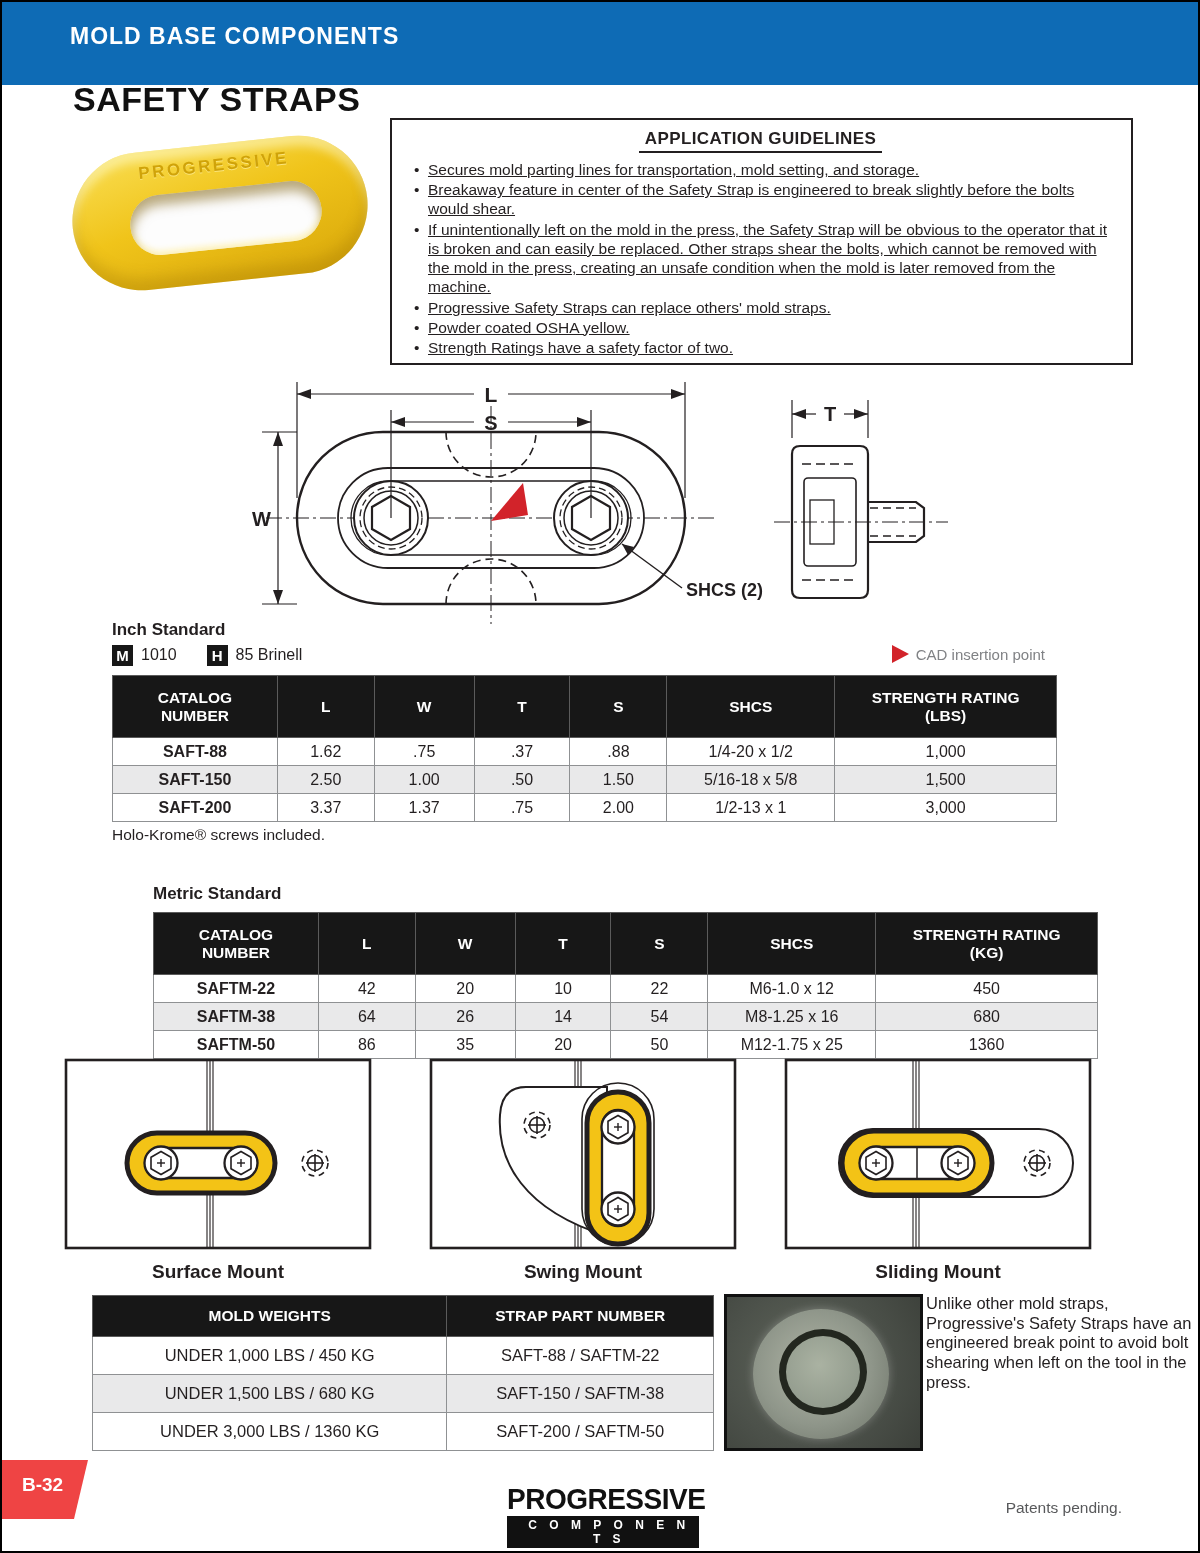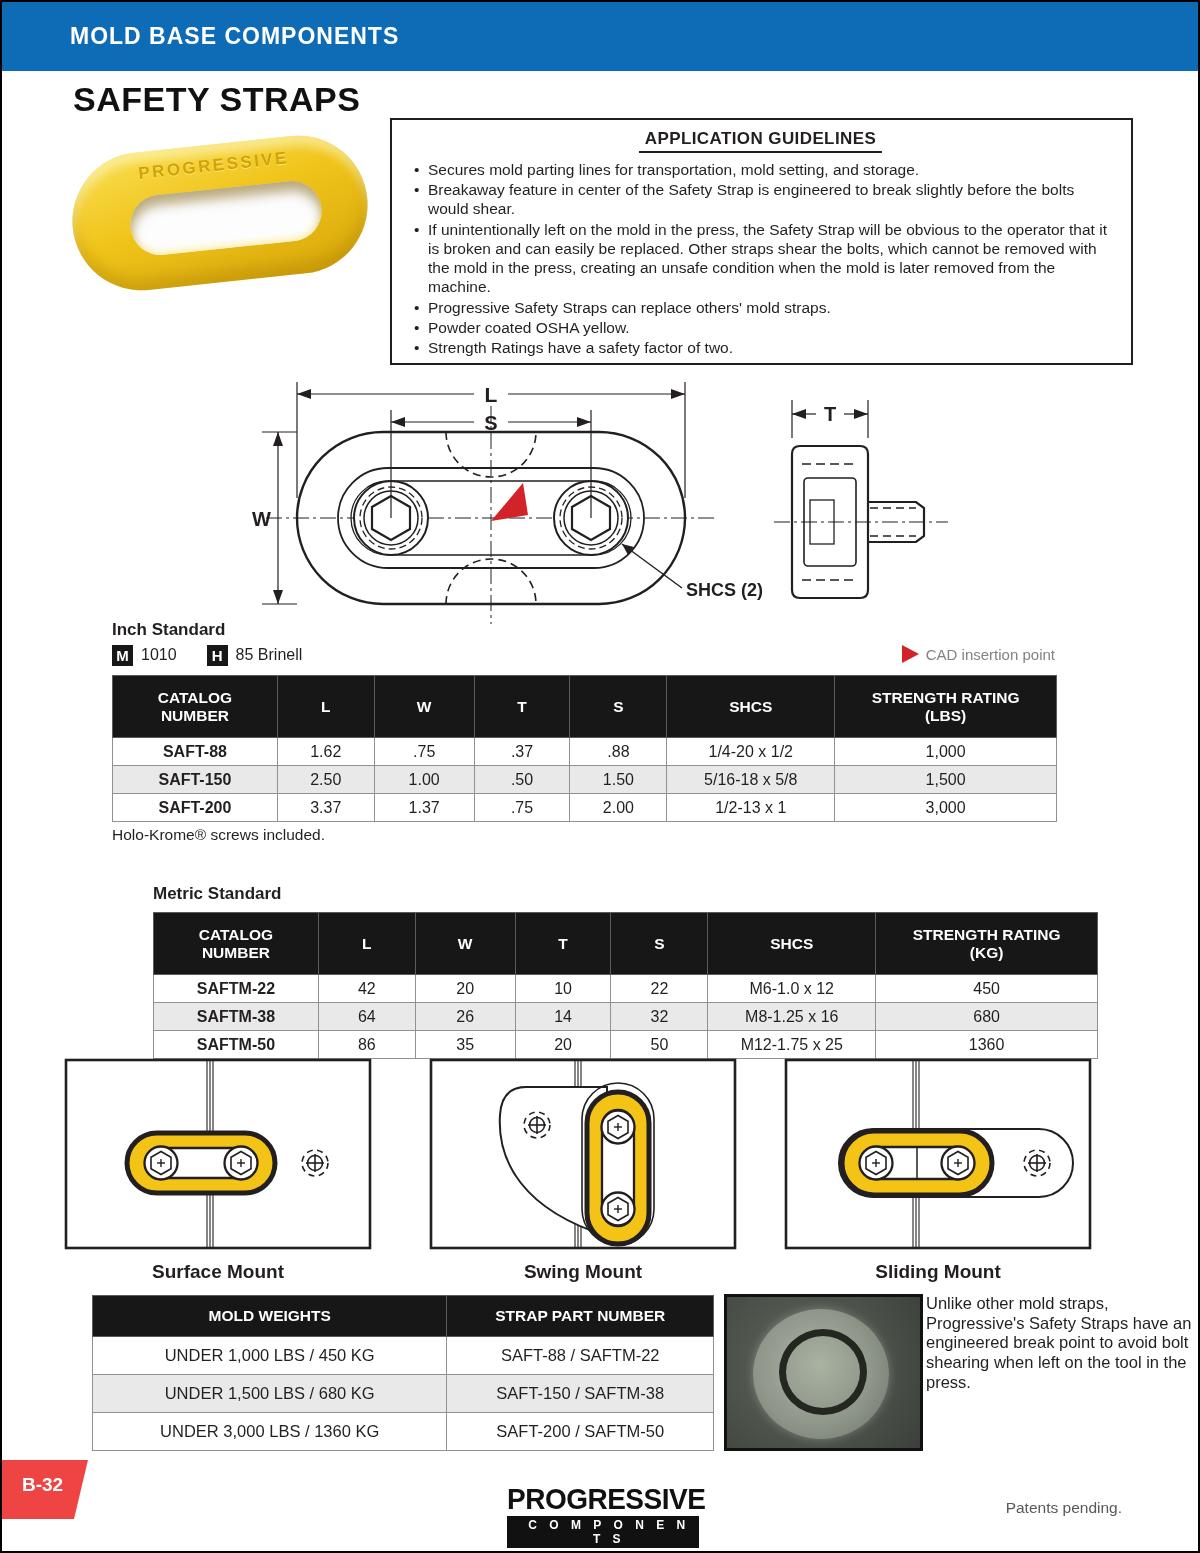--- a/index.html
+++ b/index.html
@@ -7,7 +7,7 @@
   .page { position:relative; width:1200px; height:1553px; background:#fff; border:2px solid #000; overflow:hidden; }
 
   
-  .topbar { position:absolute; top:0; left:0; right:0; height:69px; background:#0e6bb5; }
+  .topbar { position:absolute; top:0; left:0; right:0; height:83px; background:#0e6bb5; }
   .topbar .bartext { padding-left:68px; line-height:69px; color:#fff; font-size:23px; font-weight:700; letter-spacing:1px; }
 
   .pagetitle { position:absolute; left:71px; top:78px; font-size:34px; font-weight:800; letter-spacing:0.5px; color:#111; }

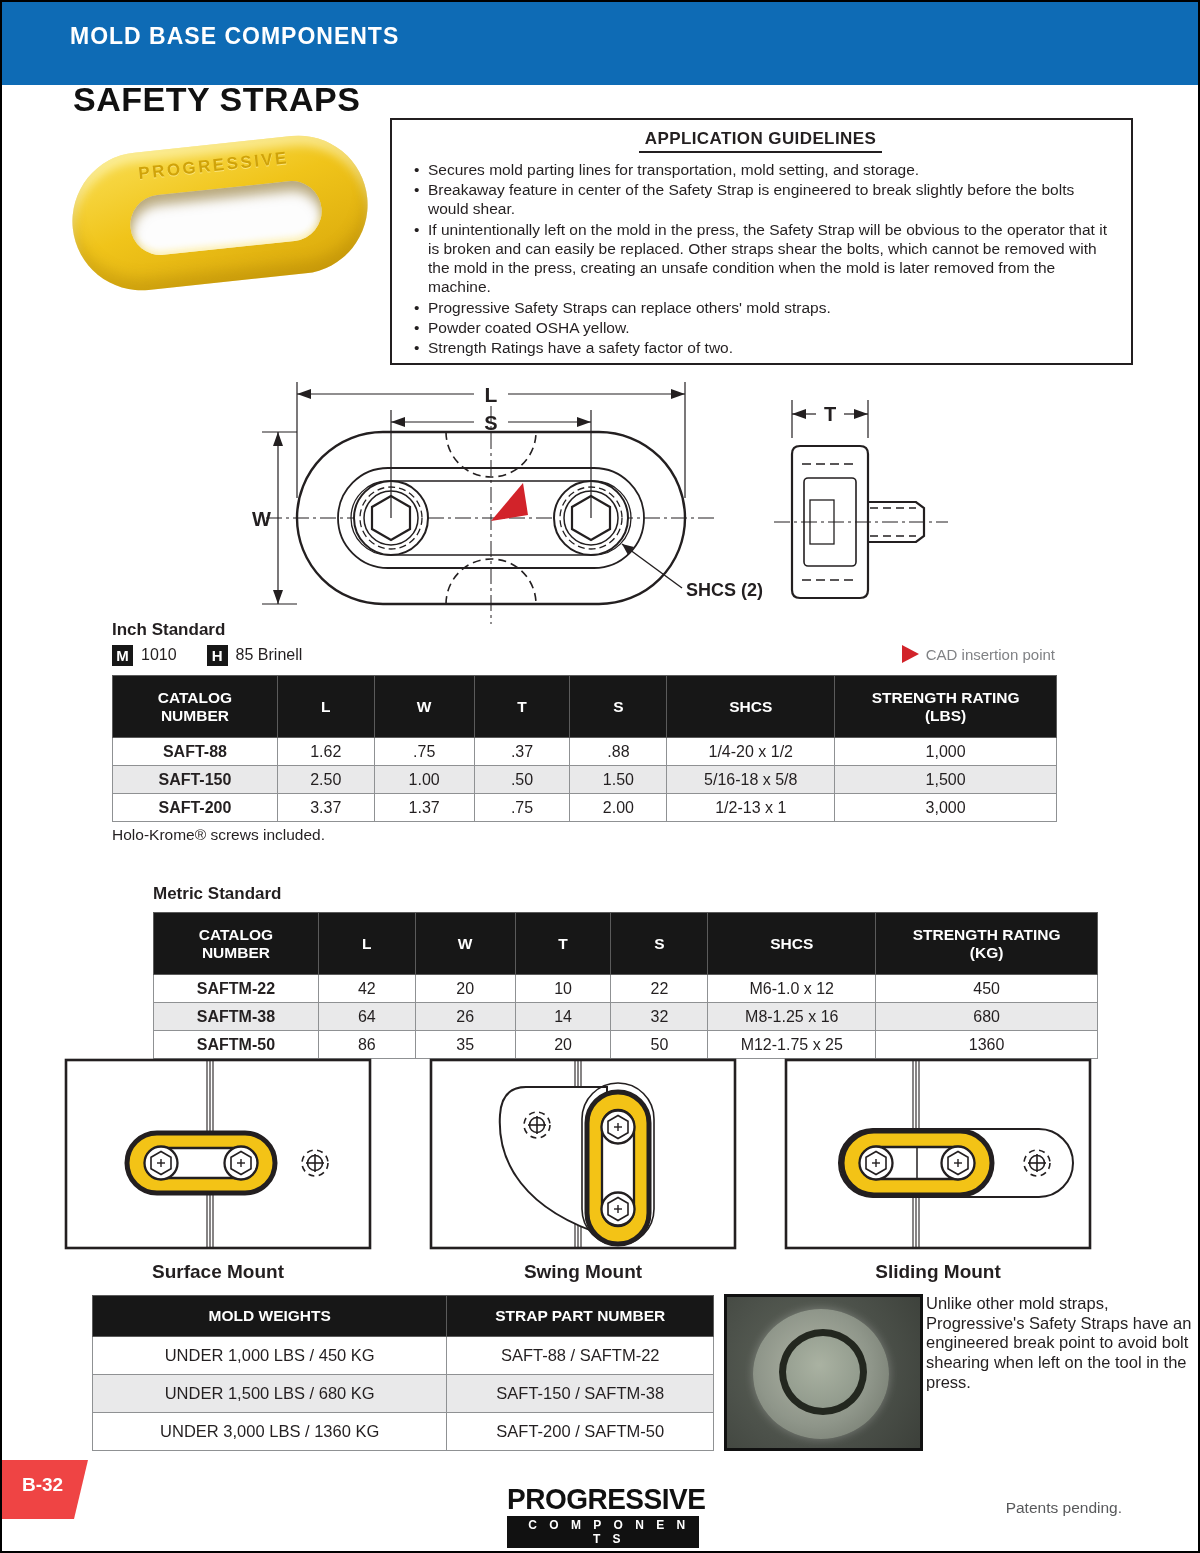--- a/index.html
+++ b/index.html
@@ -13,7 +13,7 @@
   .pagetitle { position:absolute; left:71px; top:78px; font-size:34px; font-weight:800; letter-spacing:0.5px; color:#111; }
 
   
-  .guidelines { position:absolute; left:388px; top:116px; width:743px; height:247px; border:2px solid #231f20; padding:9px 14px 0 12px; }
+  .guidelines { position:absolute; left:388px; top:116px; width:743px; height:247px; border:2px solid #231f20; padding:9px 14px 0 12px;text-decoration:underline; }
   .guidelines .gtitle-wrap { text-align:center; }
   .guidelines .gtitle { display:inline-block; font-size:17px; font-weight:700; letter-spacing:0.4px; border-bottom:2px solid #231f20; padding:0 6px 2px 6px; }
   .guidelines ul { margin:7px 0 0 0; padding-left:24px; list-style:none; }

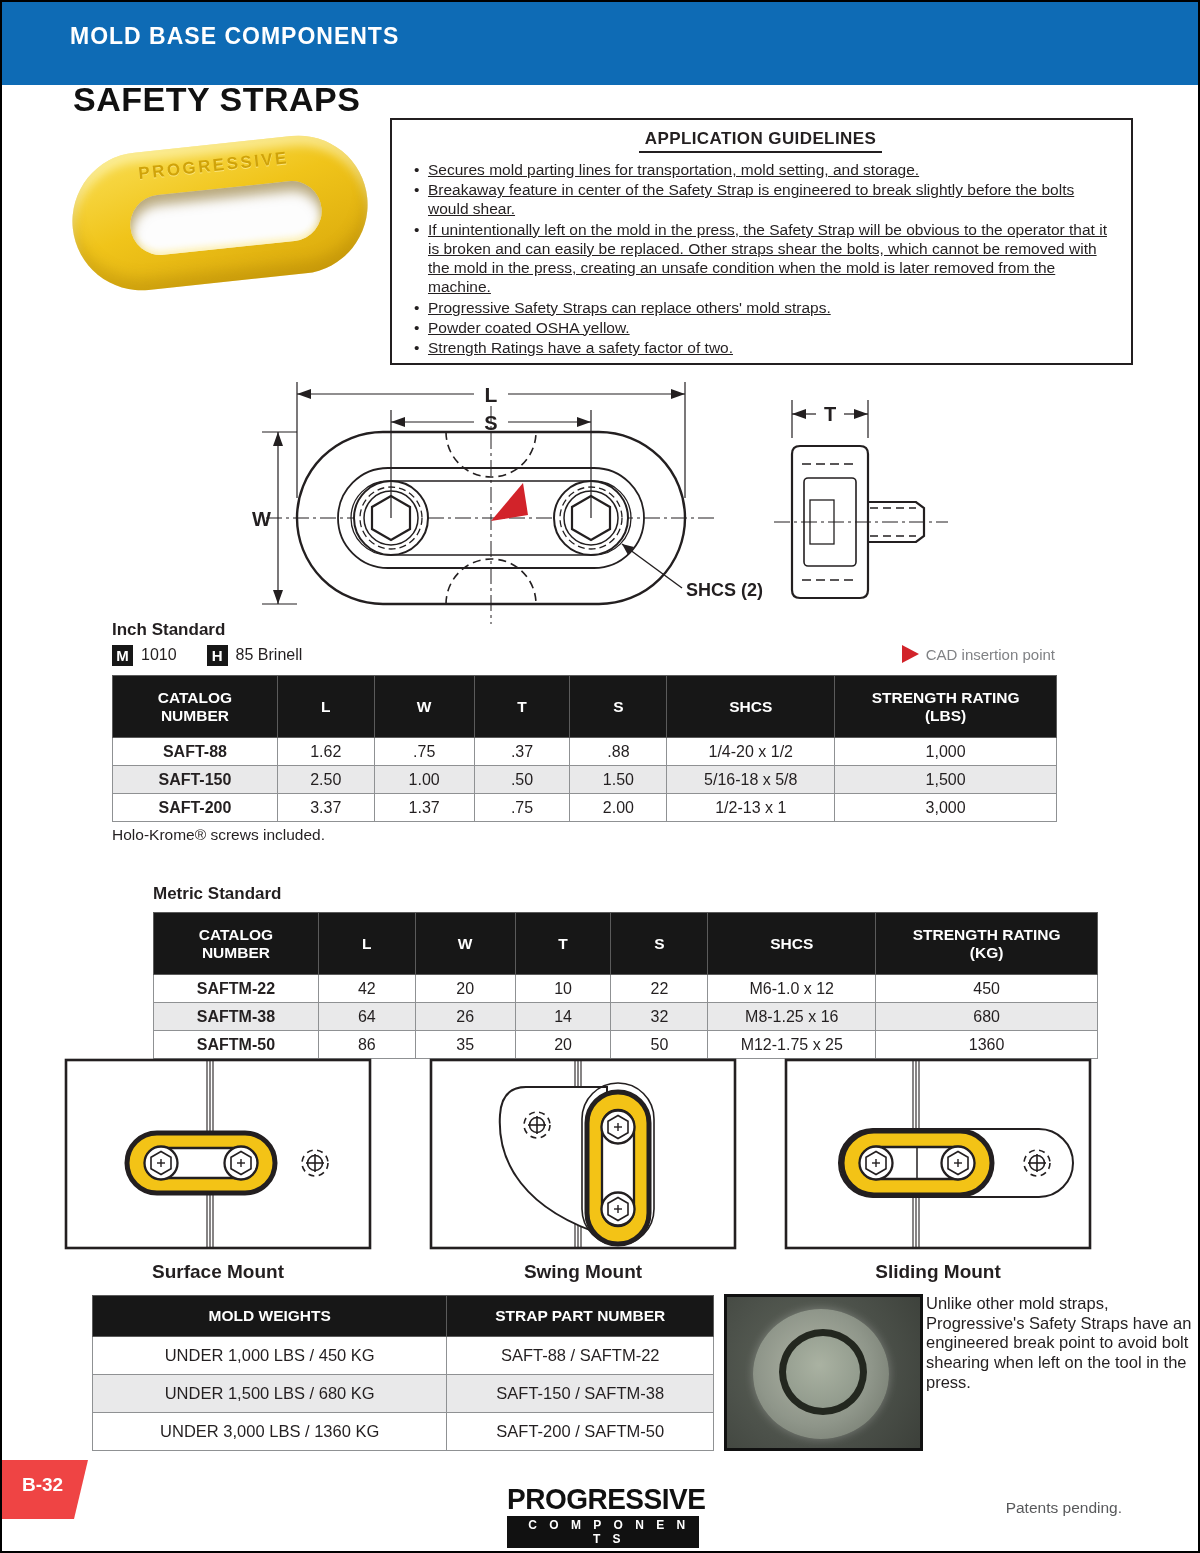--- a/index.html
+++ b/index.html
@@ -41,7 +41,7 @@
   .badge-sq { display:inline-block; width:21px; height:21px; background:#171717; color:#fff; font-weight:700;
       text-align:center; line-height:21px; font-size:15px; }
   .badge-gap { width:14px; }
-  .cadnote { position:absolute; right:2px; top:25px; display:flex; align-items:flex-end; gap:7px; font-size:15px; color:#808285; }
+  .cadnote { position:absolute; right:12px; top:25px; display:flex; align-items:flex-end; gap:7px; font-size:15px; color:#808285; }
   .cad-tri { width:0; height:0; border-top:9px solid transparent; border-bottom:9px solid transparent; border-left:17px solid #d2232a; }
 
   table.spec { border-collapse:collapse; width:945px; margin-top:8px; }

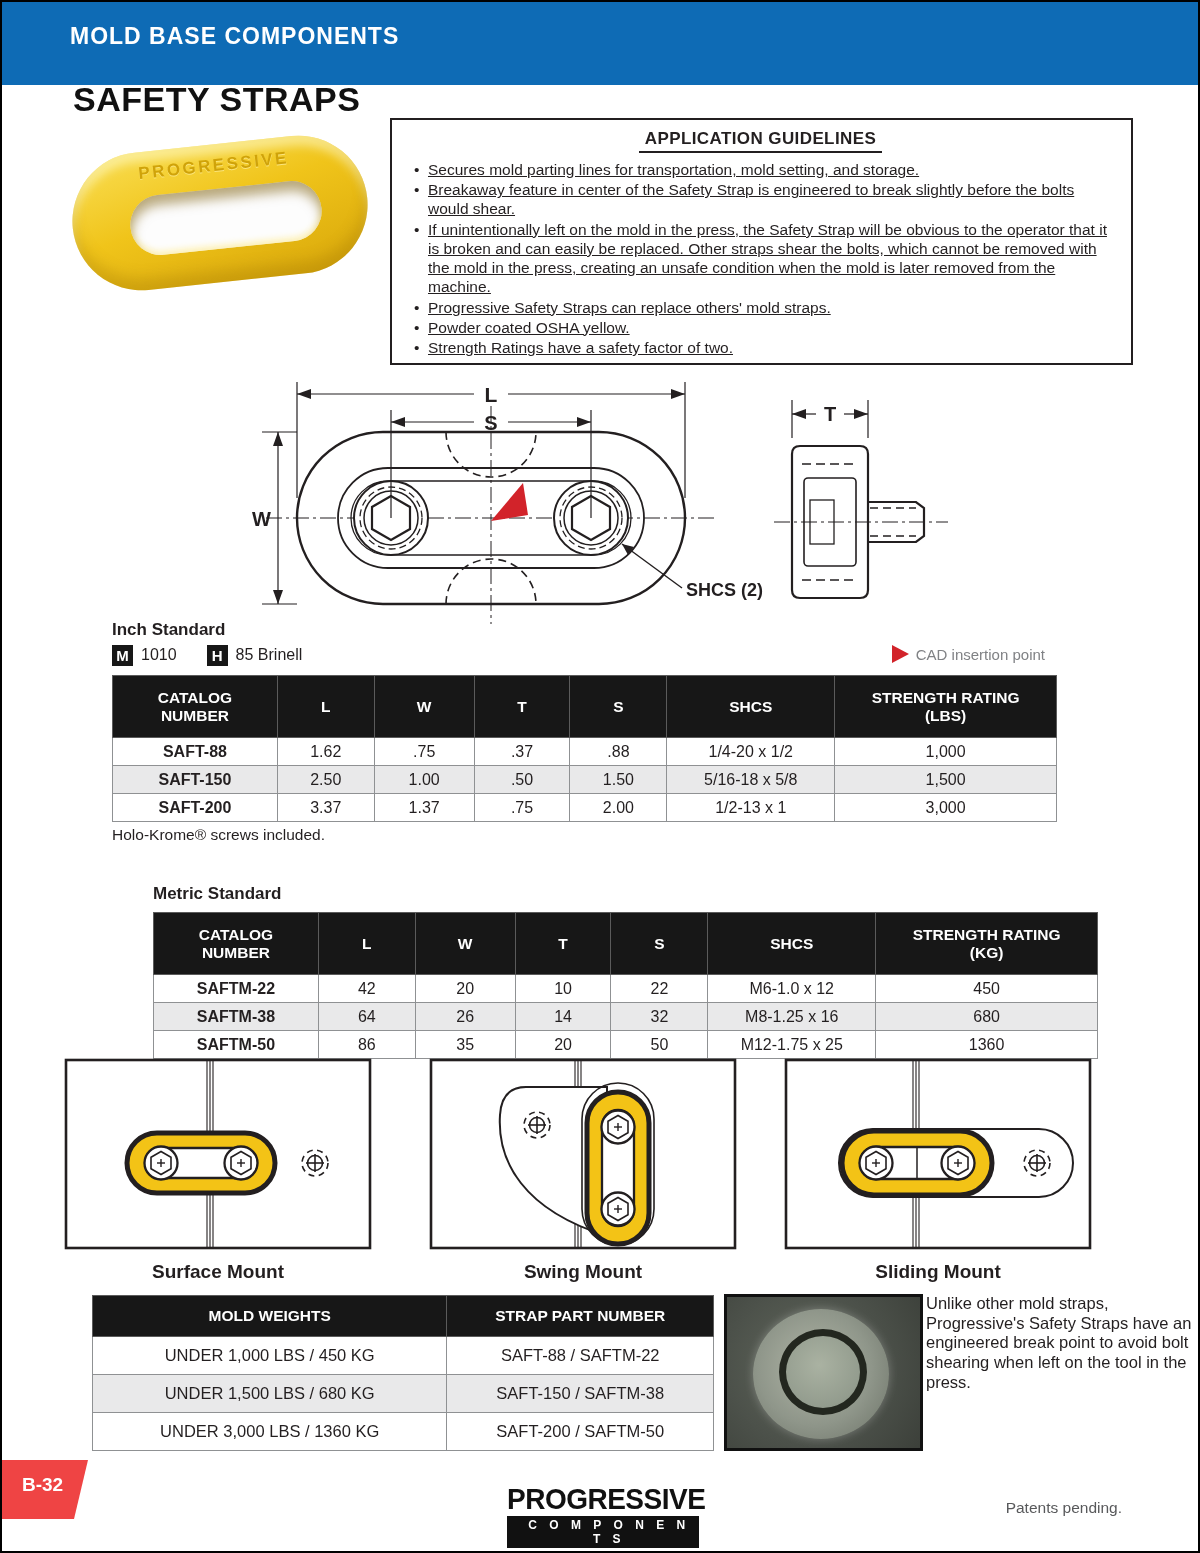--- a/index.html
+++ b/index.html
@@ -312,7 +312,7 @@
           <td>64</td>
           <td>26</td>
           <td>14</td>
-          <td>32</td>
+          <td>54</td>
           <td>M8-1.25 x 16</td>
           <td>680</td>
         </tr>

